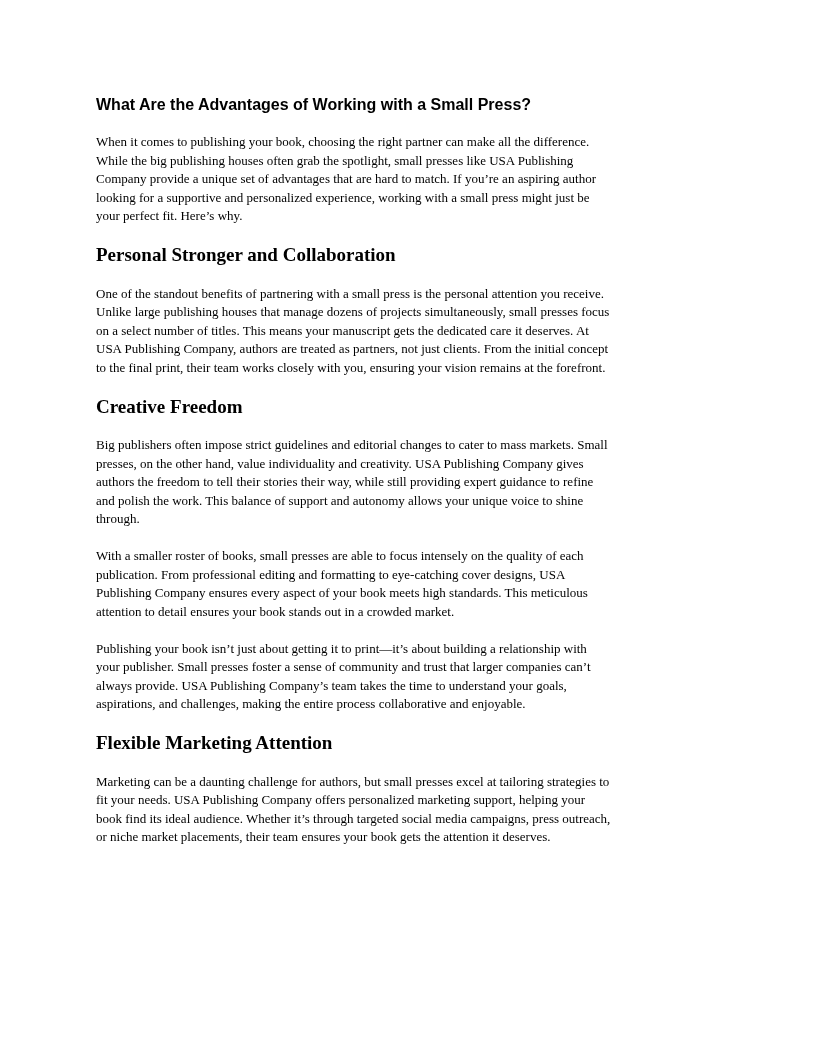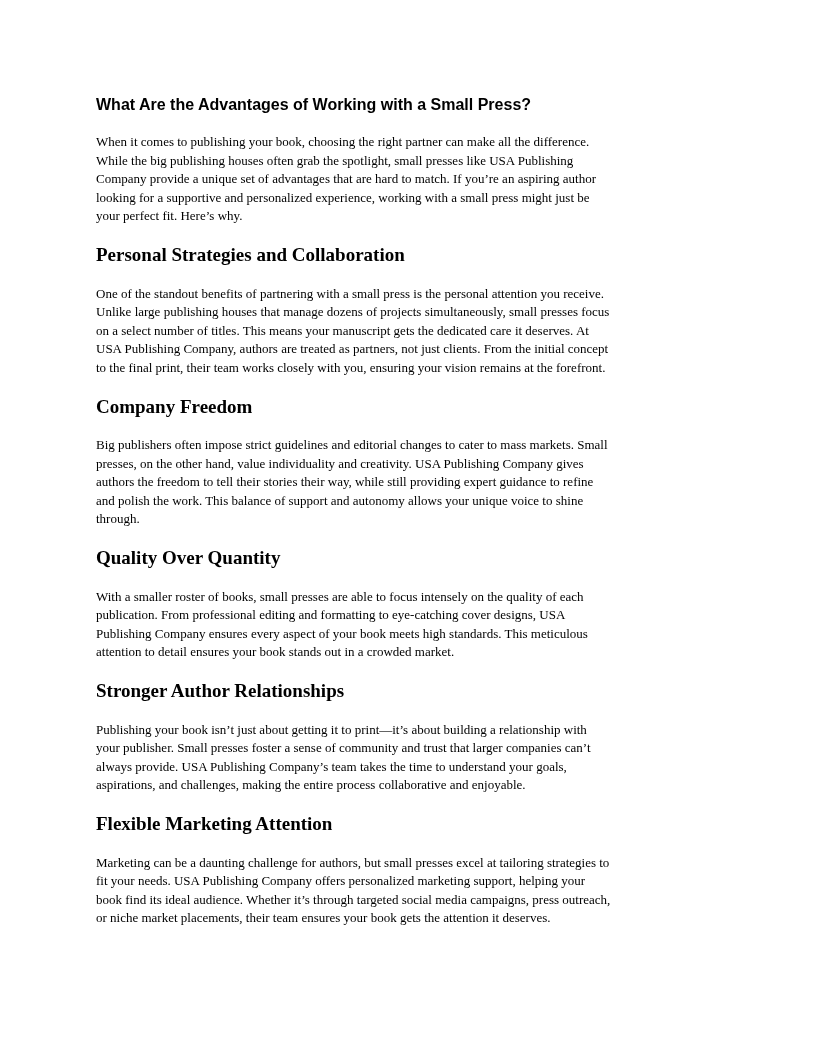--- a/index.html
+++ b/index.html
@@ -50,7 +50,7 @@
   <p class="body-para">When it comes to publishing your book, choosing the right partner can make all the difference. While the big publishing houses often grab the spotlight, small presses like USA Publishing Company provide a unique set of advantages that are hard to match. If you’re an aspiring author looking for a supportive and personalized experience, working with a small press might just be your perfect fit. Here’s why.</p>
 
   <div class="section">
-    <h2 class="section-heading">Personal Strategies and Collaboration</h2>
+    <h2 class="section-heading">Personal Stronger and Collaboration</h2>
     <p class="body-para">One of the standout benefits of partnering with a small press is the personal attention you receive. Unlike large publishing houses that manage dozens of projects simultaneously, small presses focus on a select number of titles. This means your manuscript gets the dedicated care it deserves. At USA Publishing Company, authors are treated as partners, not just clients. From the initial concept to the final print, their team works closely with you, ensuring your vision remains at the forefront.</p>
   </div>
 

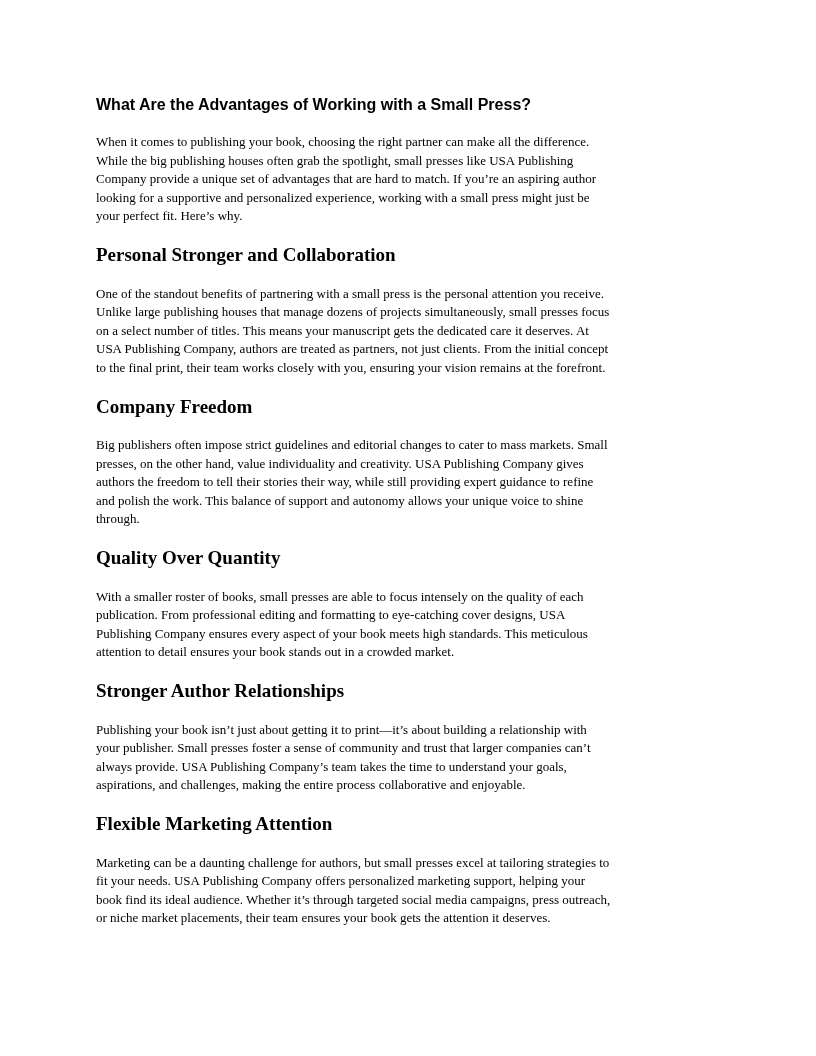--- a/index.html
+++ b/index.html
@@ -55,7 +55,7 @@
   </div>
 
   <div class="section">
-    <h2 class="section-heading">Company Freedom</h2>
+    <h2 class="section-heading">Creative Freedom</h2>
     <p class="body-para">Big publishers often impose strict guidelines and editorial changes to cater to mass markets. Small presses, on the other hand, value individuality and creativity. USA Publishing Company gives authors the freedom to tell their stories their way, while still providing expert guidance to refine and polish the work. This balance of support and autonomy allows your unique voice to shine through.</p>
   </div>
 

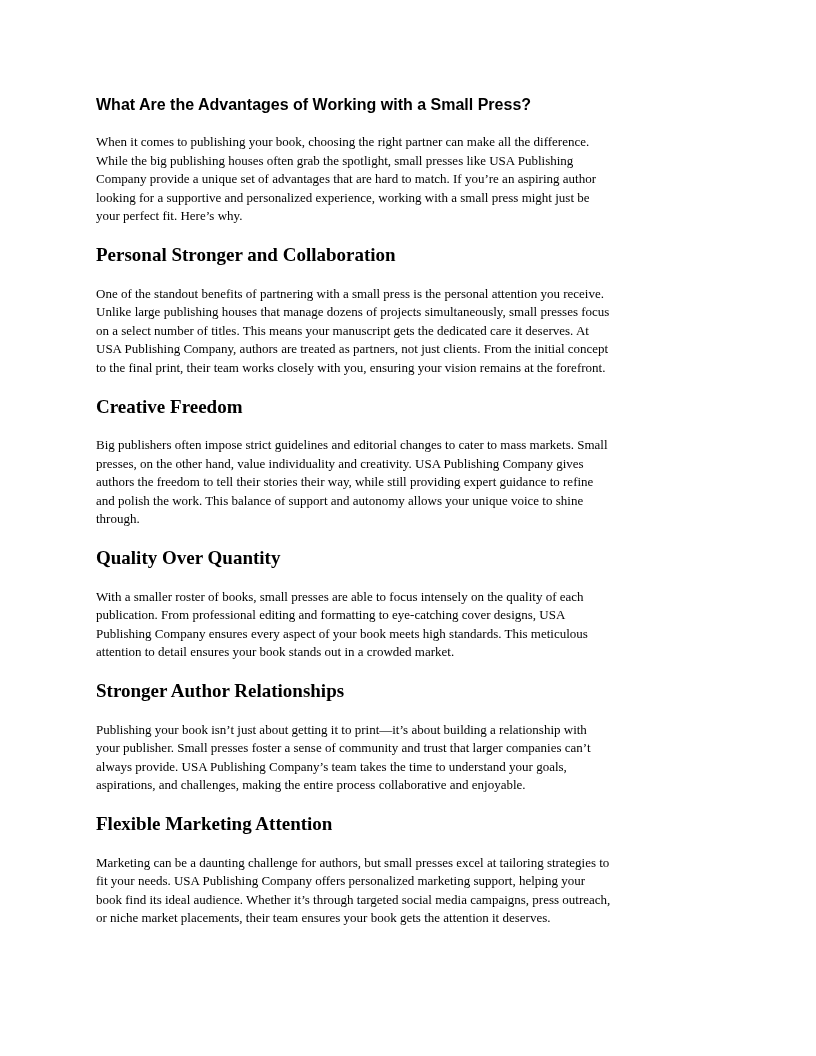--- a/index.html
+++ b/index.html
@@ -60,7 +60,6 @@
   </div>
 
   <div class="section">
-    <h2 class="section-heading">Quality Over Quantity</h2>
     <p class="body-para">With a smaller roster of books, small presses are able to focus intensely on the quality of each publication. From professional editing and formatting to eye-catching cover designs, USA Publishing Company ensures every aspect of your book meets high standards. This meticulous attention to detail ensures your book stands out in a crowded market.</p>
   </div>
 

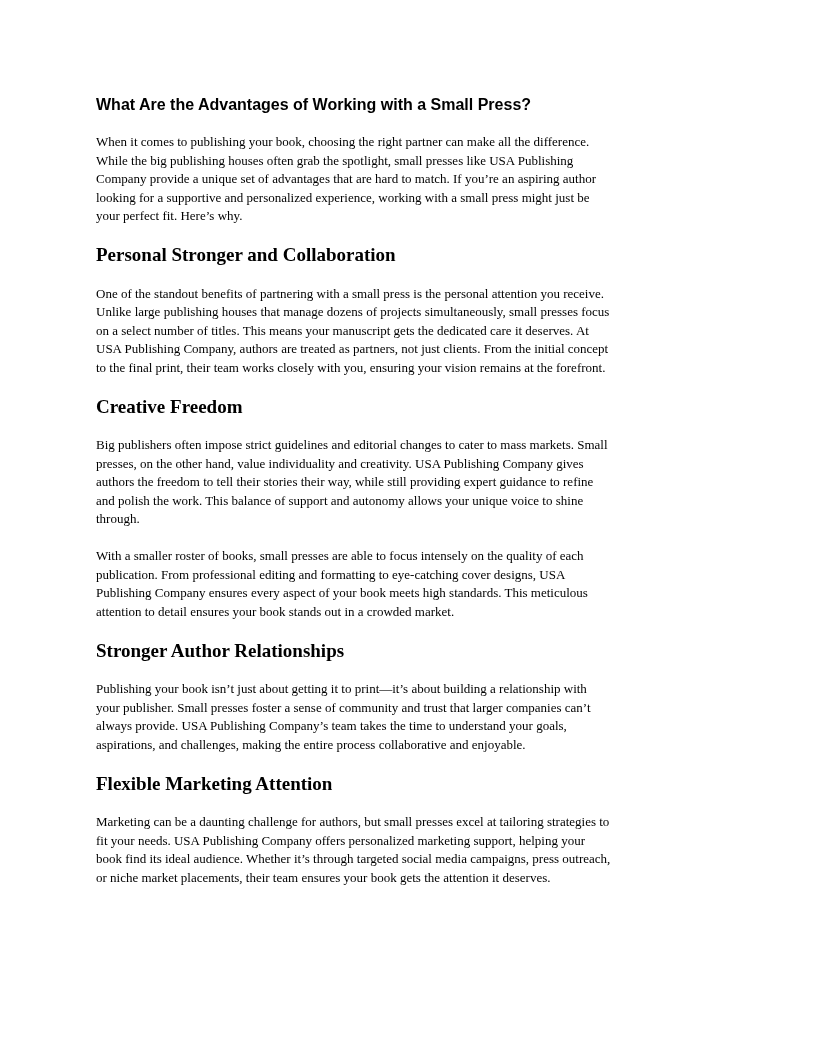--- a/index.html
+++ b/index.html
@@ -64,7 +64,6 @@
   </div>
 
   <div class="section">
-    <h2 class="section-heading">Stronger Author Relationships</h2>
     <p class="body-para">Publishing your book isn’t just about getting it to print—it’s about building a relationship with your publisher. Small presses foster a sense of community and trust that larger companies can’t always provide. USA Publishing Company’s team takes the time to understand your goals, aspirations, and challenges, making the entire process collaborative and enjoyable.</p>
   </div>
 

